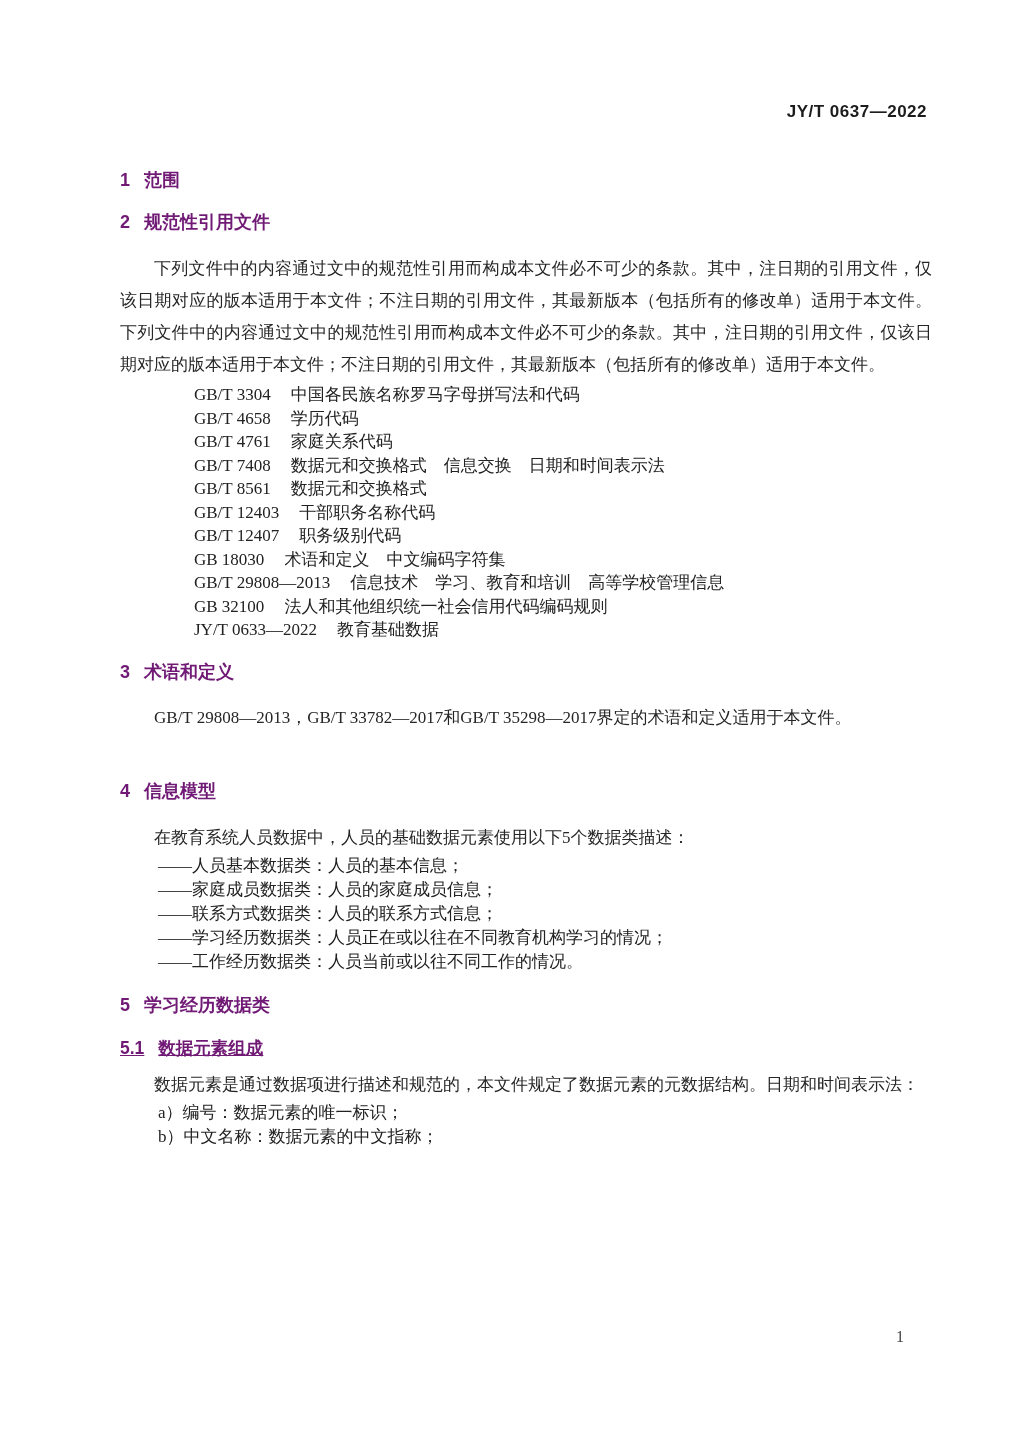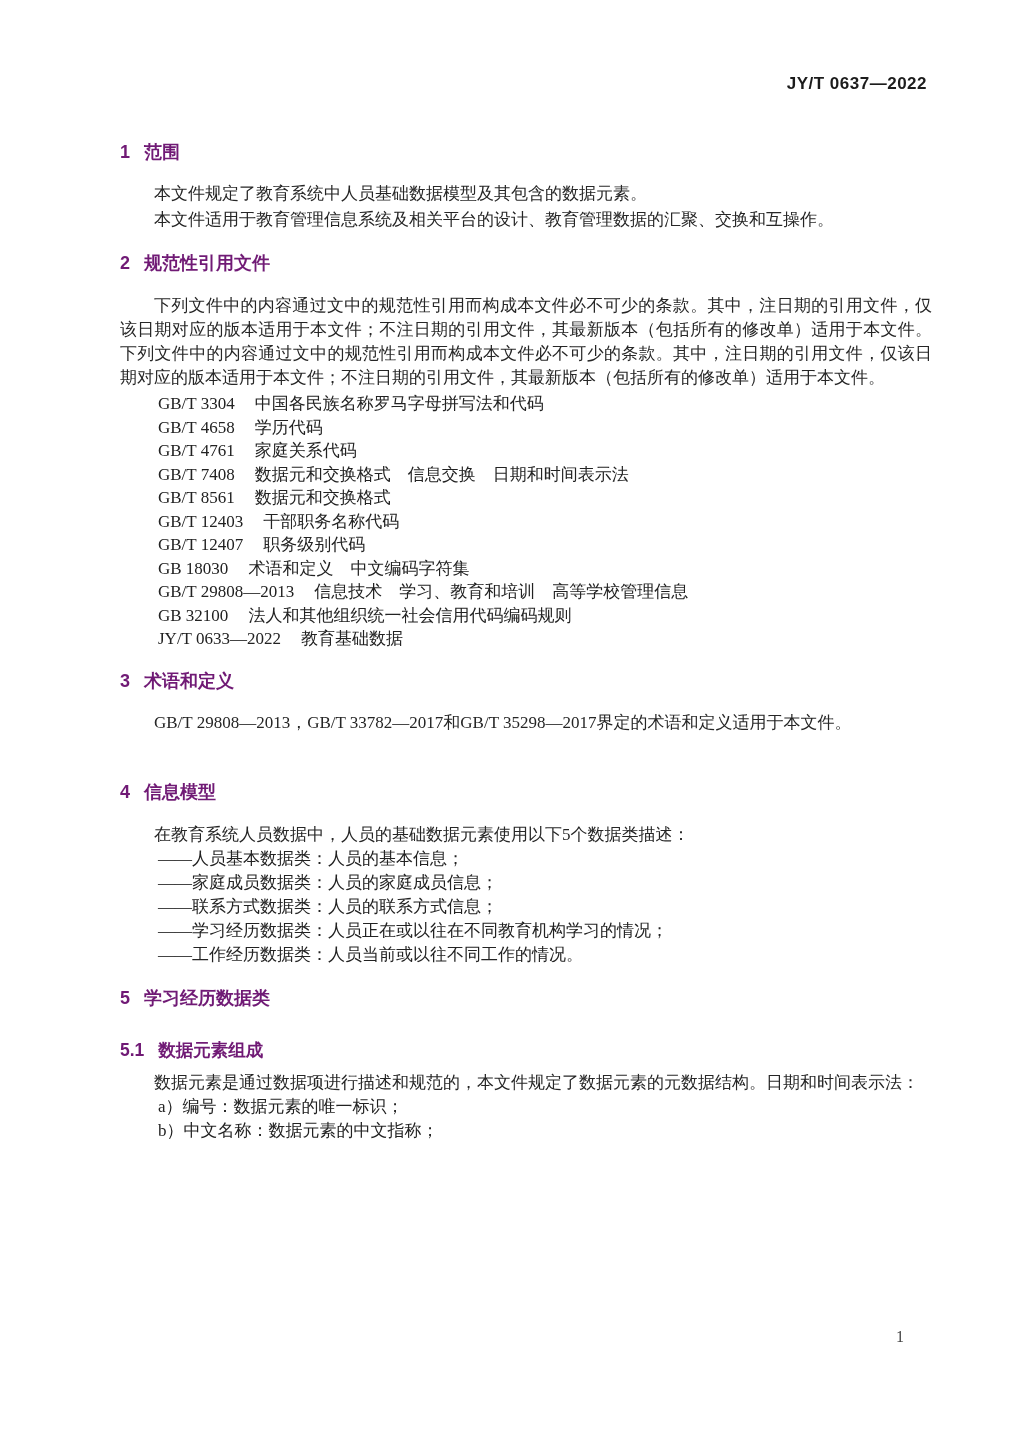--- a/index.html
+++ b/index.html
@@ -12,7 +12,7 @@
     overflow:hidden;
   }
   .doc-number {
-    padding-top:74px;
+    padding-top:102px;
     padding-right:97px;
     text-align:right;
     font-family:"Liberation Sans", sans-serif;

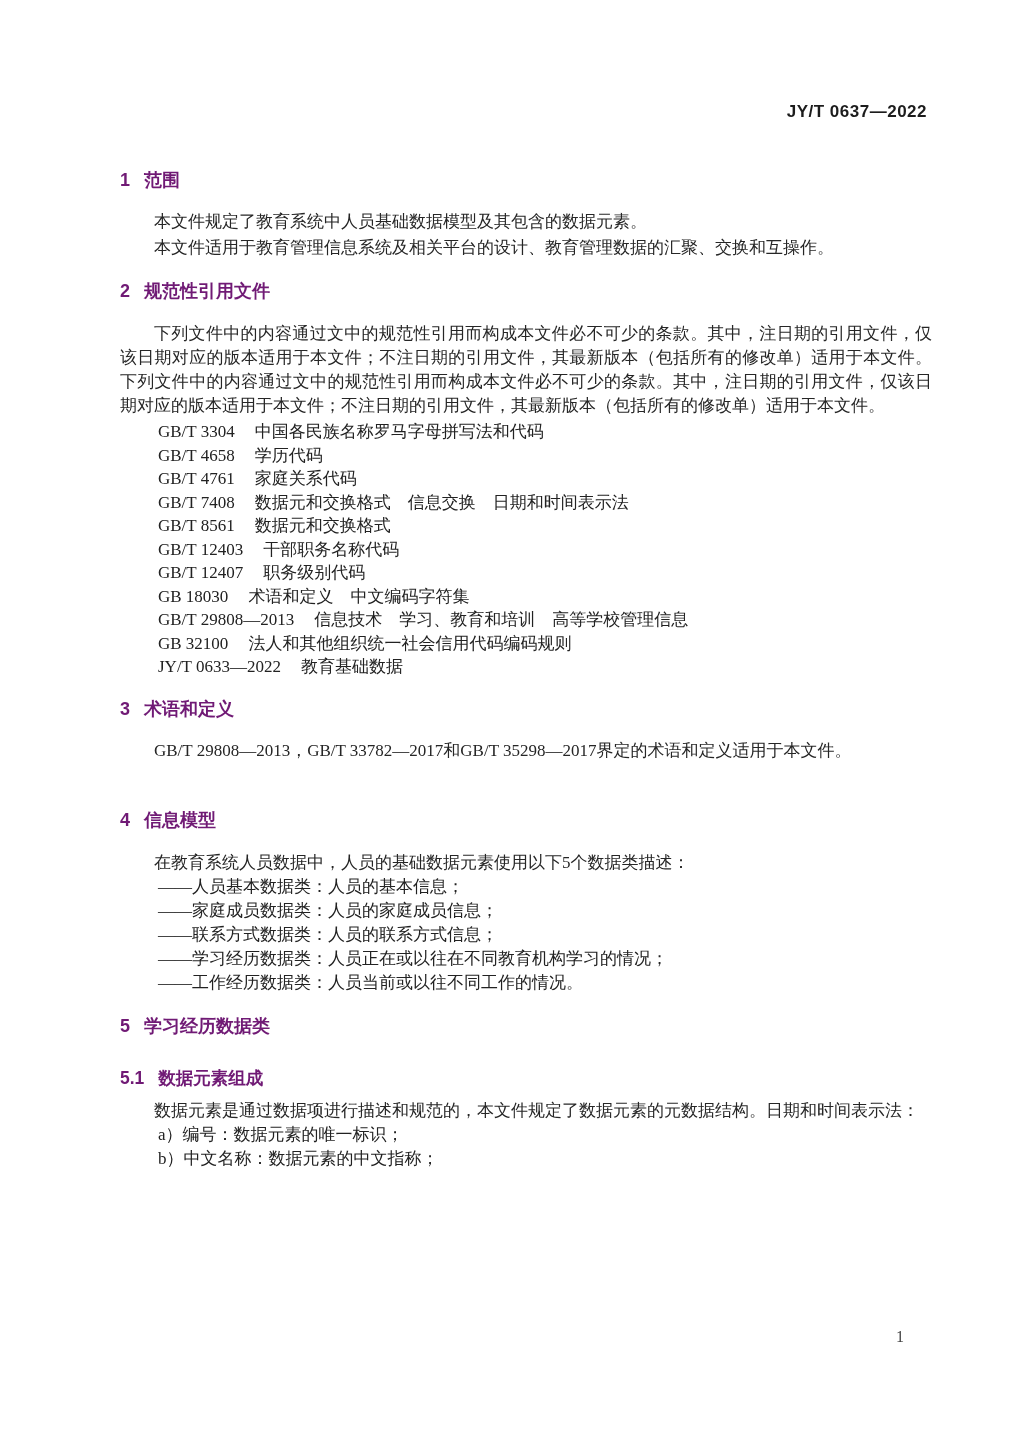--- a/index.html
+++ b/index.html
@@ -88,10 +88,6 @@
   <div class="sec-heading" id="sec1-heading">
     <span class="sec-num">1</span><span>范围</span>
   </div>
-  <div class="body-text lines-wide" id="sec1-body">
-    <div class="indent">本文件规定了教育系统中人员基础数据模型及其包含的数据元素。</div>
-    <div class="indent">本文件适用于教育管理信息系统及相关平台的设计、教育管理数据的汇聚、交换和互操作。</div>
-  </div>
 
   <div class="sec-heading" id="sec2-heading">
     <span class="sec-num">2</span><span>规范性引用文件</span>

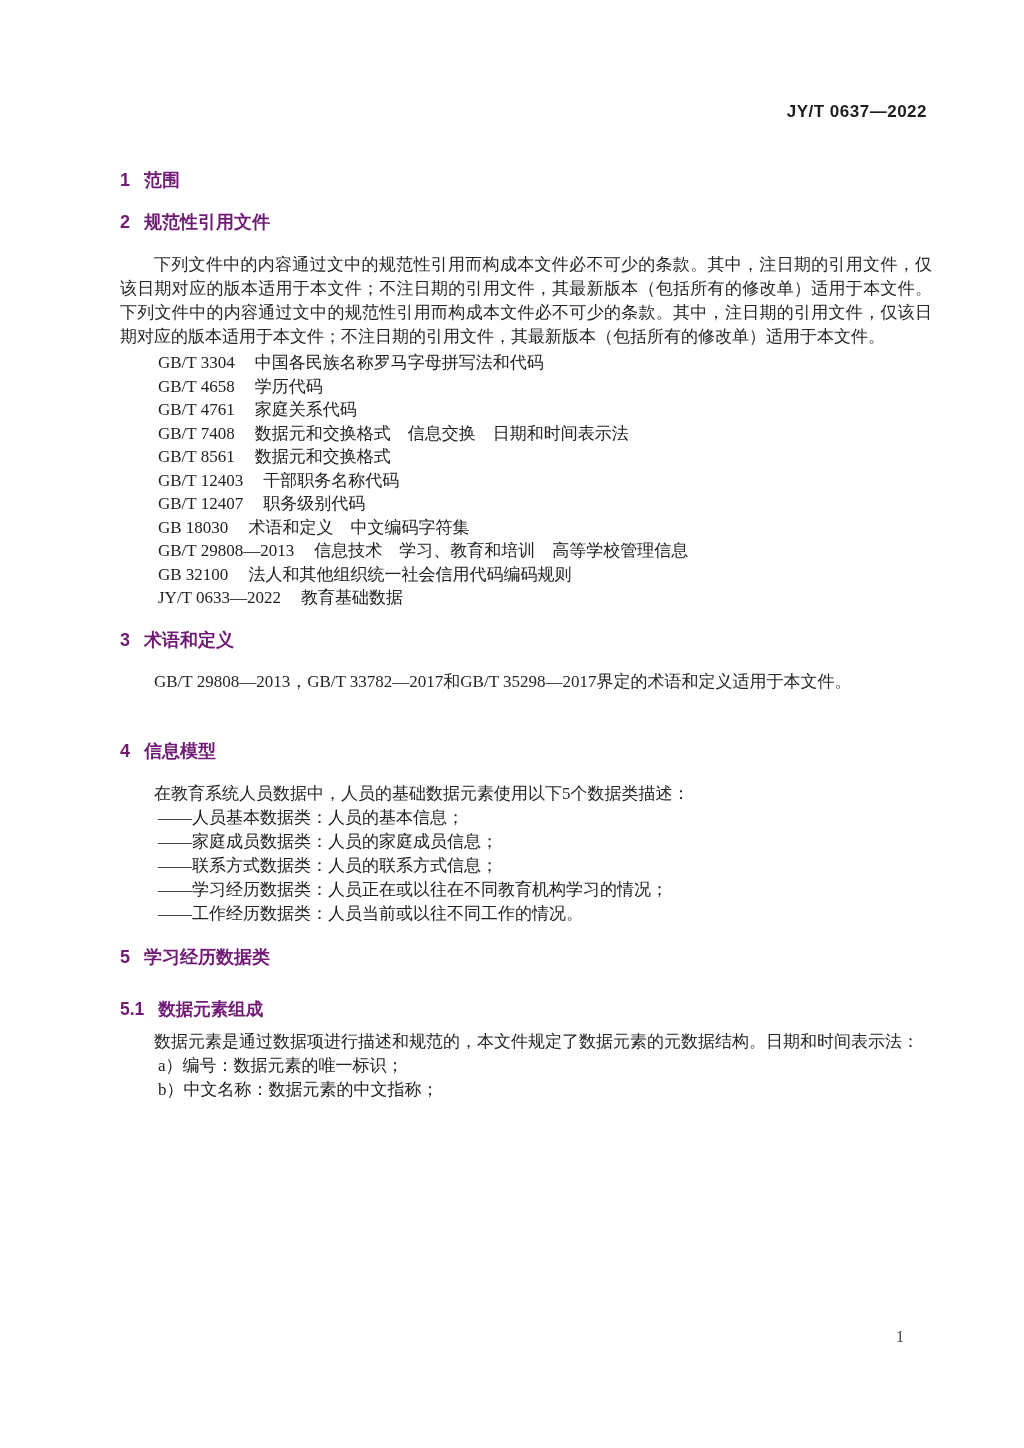--- a/index.html
+++ b/index.html
@@ -43,7 +43,7 @@
   .sec-heading .sec-num { margin-right:14px; }
   .body-text {
     font-size:17px;
-    line-height:24px;
+    line-height:32px;
     color:#262626;
   }
   .indent { text-indent:2em; }

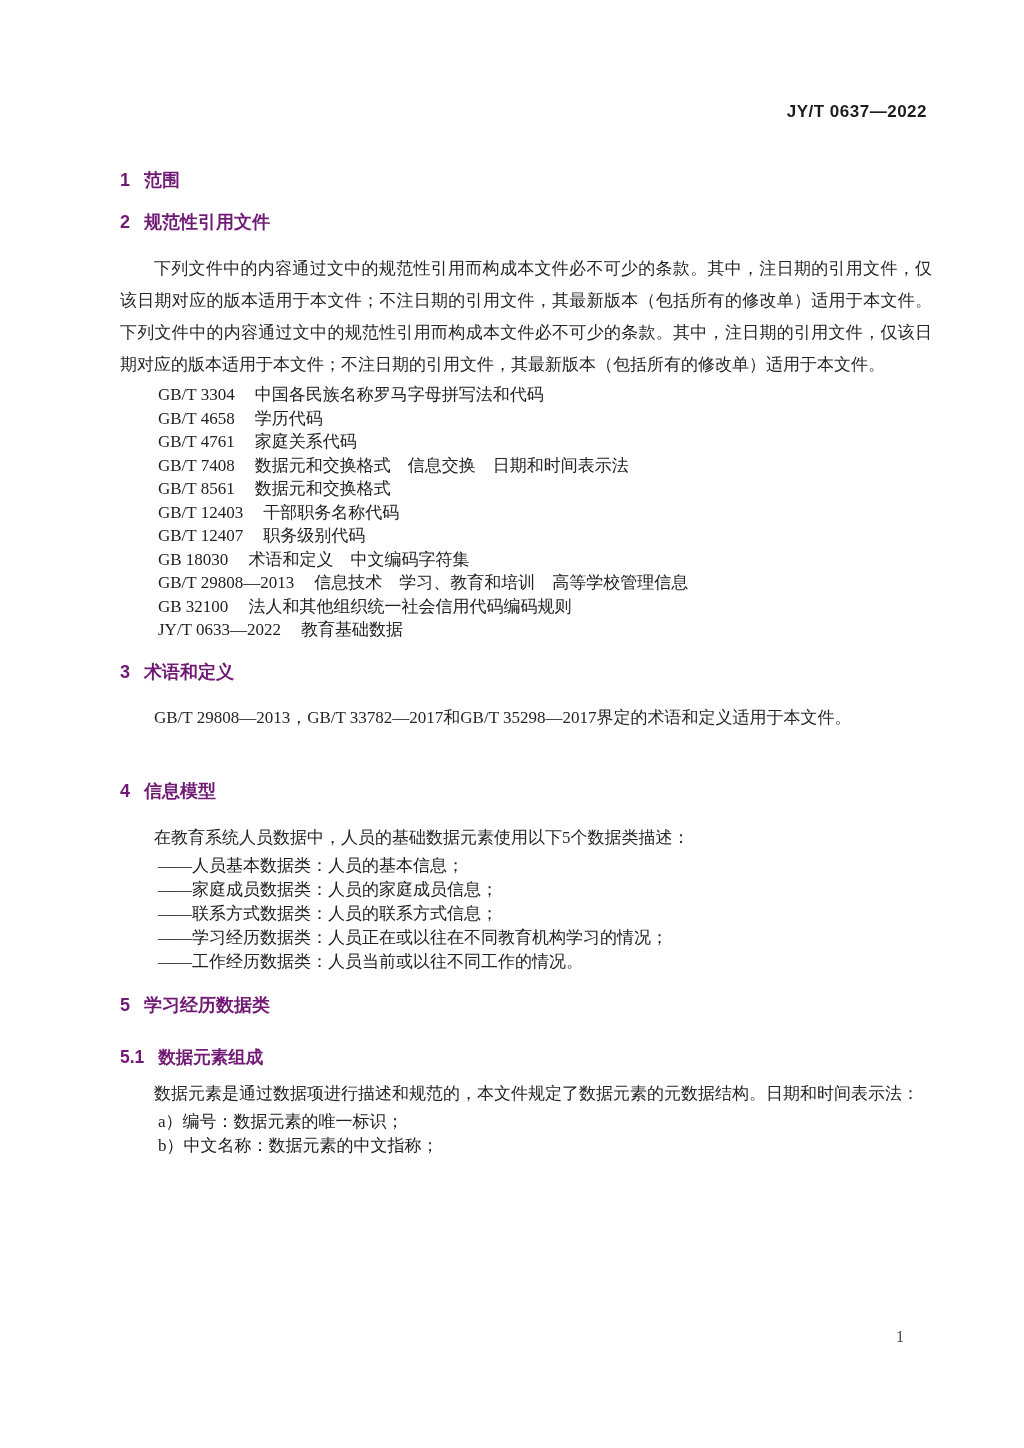--- a/index.html
+++ b/index.html
@@ -50,7 +50,7 @@
   .justify { text-align:justify; }
   .lines-wide { line-height:26px; }
   .ref-list { margin-left:38px; }
-  .ref-row { font-size:17px; line-height:23.5px; white-space:nowrap; }
+  .ref-row { font-size:17px; line-height:23.5px; white-space:nowrap;margin-left:36px; }
   .ref-code { margin-right:20px; }
   .dash-list, .meta-list { margin-left:38px; }
   .dash-item, .meta-item { font-size:17px; line-height:24px; }

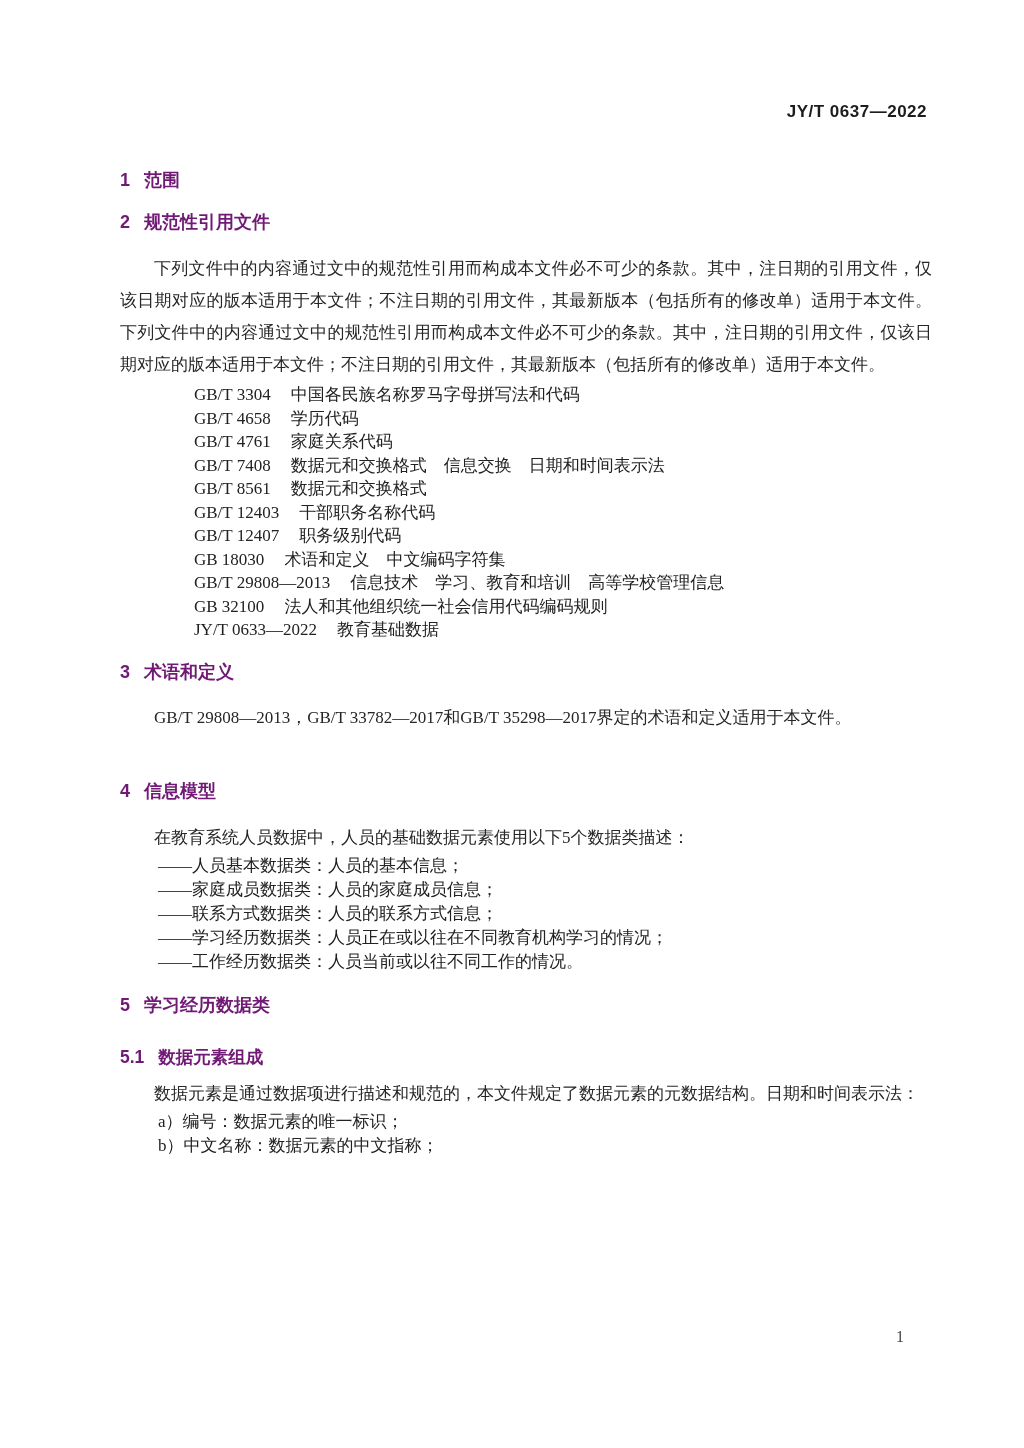--- a/index.html
+++ b/index.html
@@ -65,7 +65,7 @@
   #sec4-heading{ margin-top:45px; }
   #sec4-intro  { margin-top:19px; }
   #sec5-heading{ margin-top:19px; }
-  #sec51-heading{ margin-top:28px; font-size:17.5px; }
+  #sec51-heading{ margin-top:19px; font-size:17.5px;text-decoration:underline; }
   #sec51-intro { margin-top:9px; }
   .page-footer {
     position:absolute;

